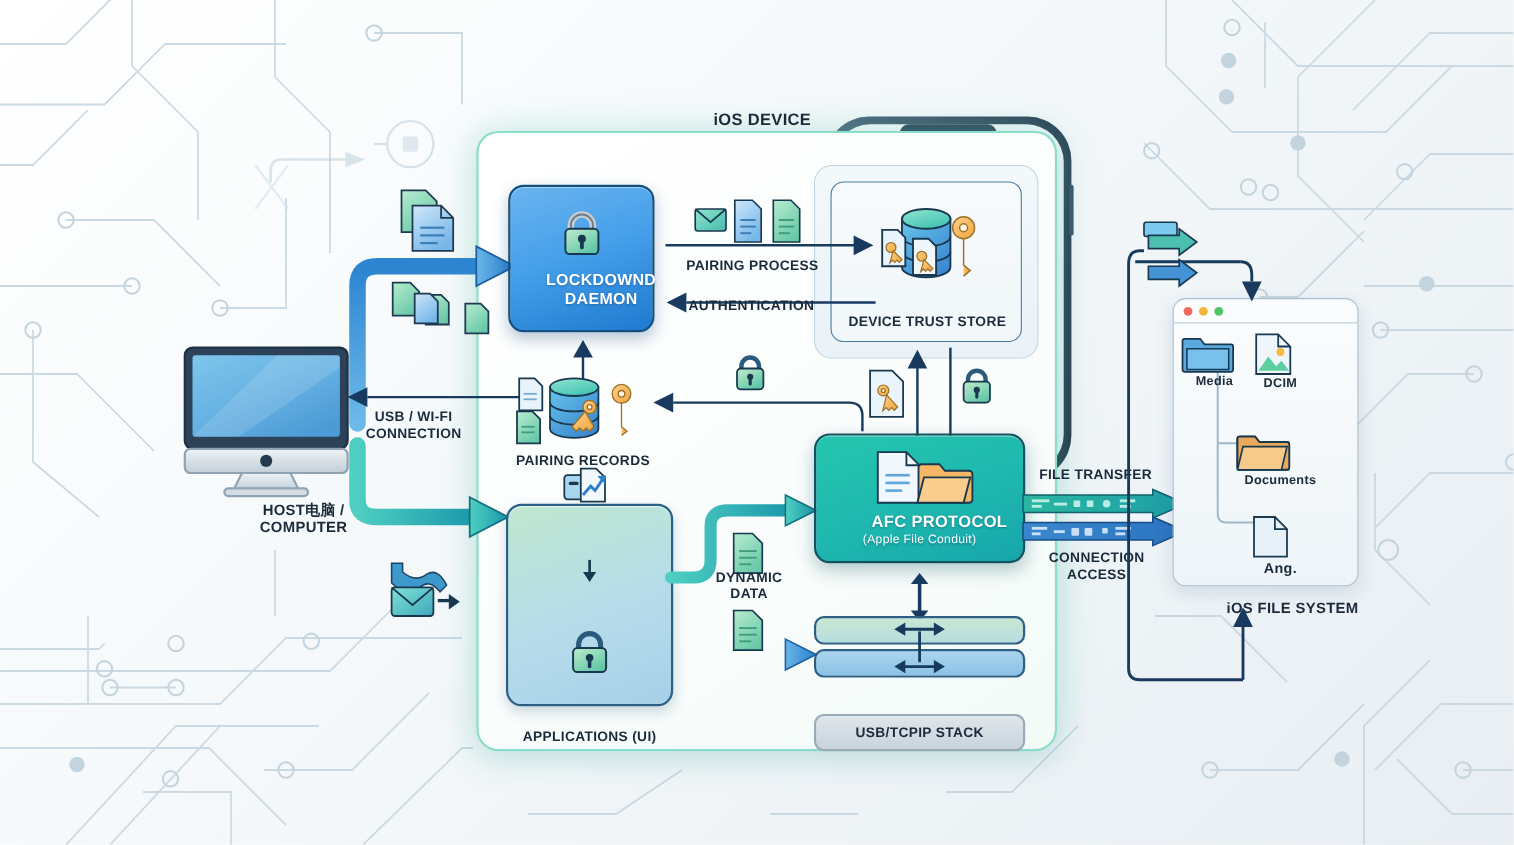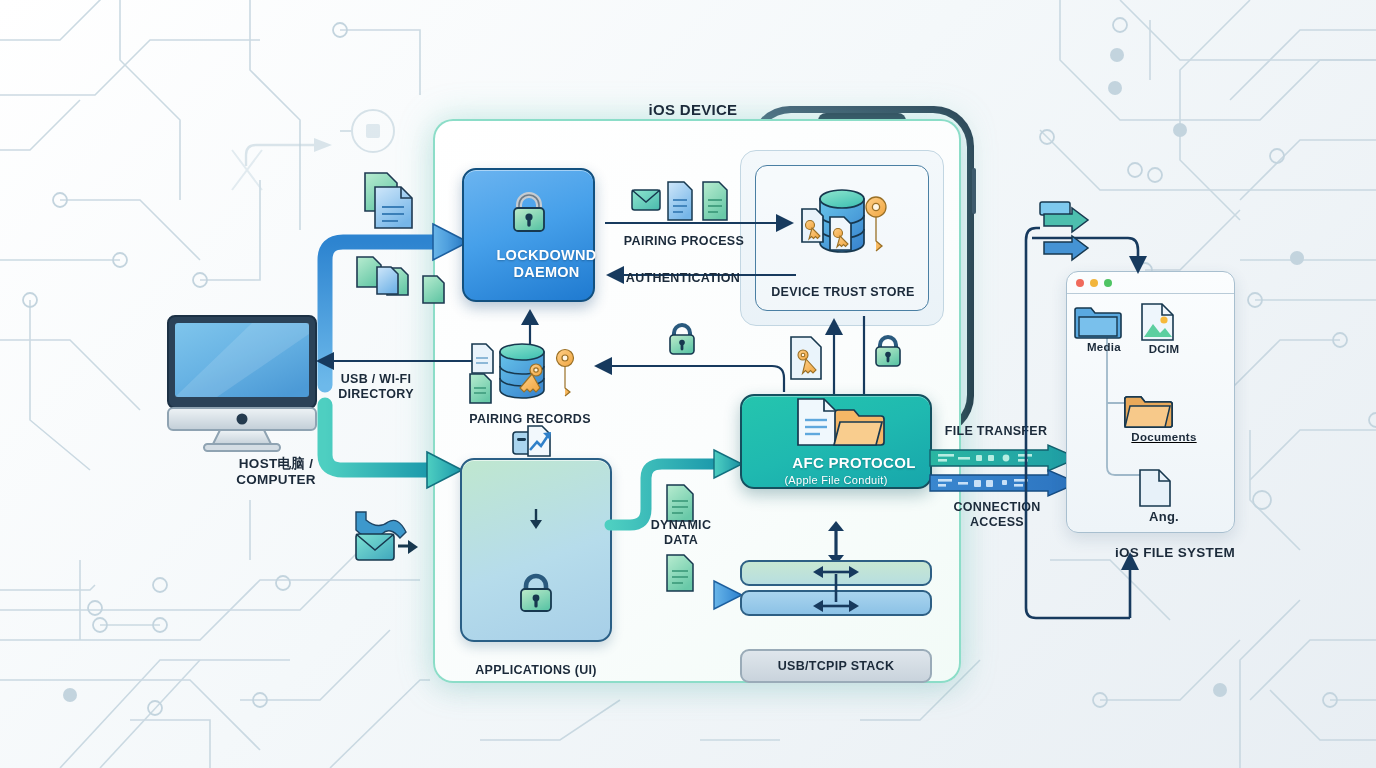--- a/index.html
+++ b/index.html
@@ -257,7 +257,7 @@
     <path d="M22 4 L4 13 L22 22 Z" fill="#173a5e"></path>
   </svg>
   <div class="lbl sm" style="left:310px;top:372px;width:132px;">USB / WI-FI
-DIRECTORY</div>
+CONNECTION</div>
 
   <svg class="abs" width="110" height="140" style="left:355px;top:165px;">
     <defs>

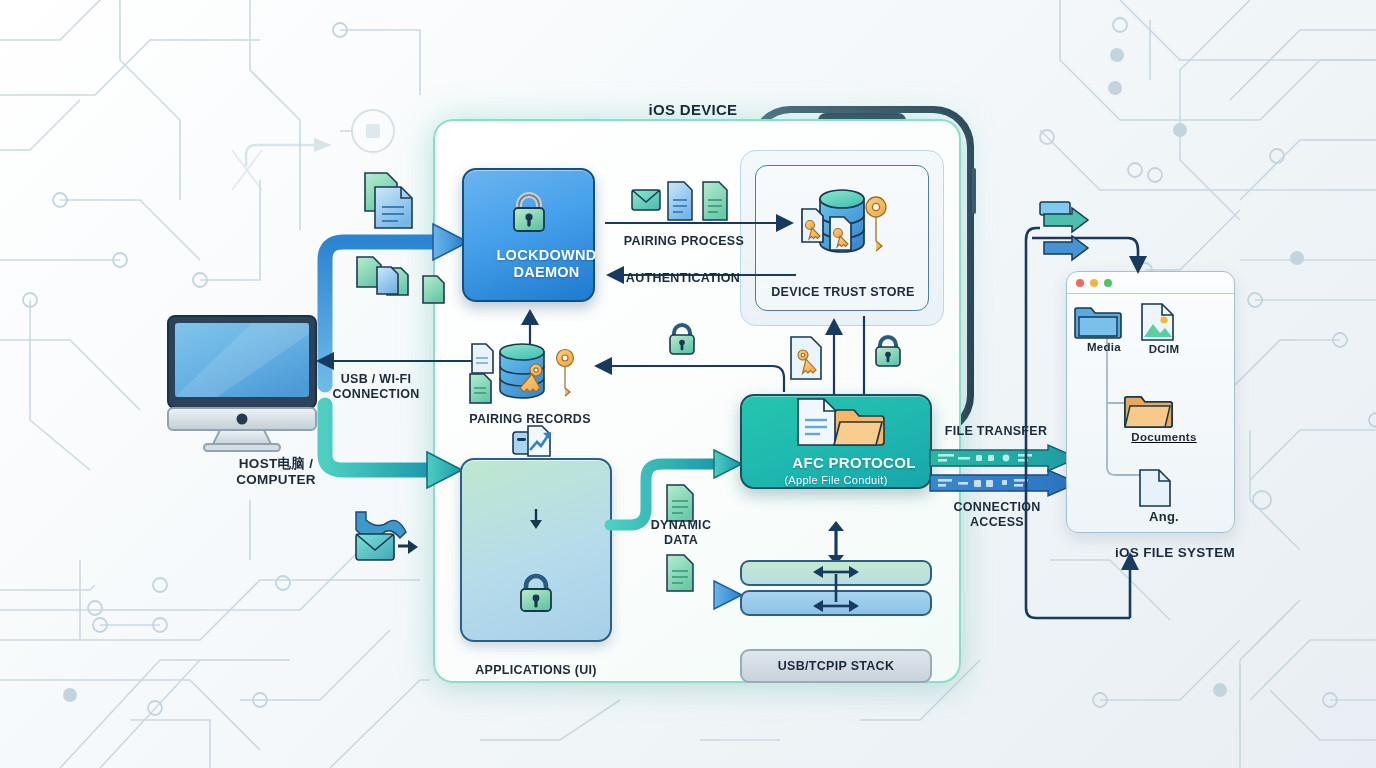--- a/index.html
+++ b/index.html
@@ -613,7 +613,7 @@
       <div class="lbl sm" style="position:static;width:58px;font-size:11.5px;margin-top:1px;">DCIM</div>
     </div>
 
-    <div class="abs" style="left:58px;top:120px;width:78px;text-align:center;text-decoration:underline;">
+    <div class="abs" style="left:58px;top:120px;width:78px;text-align:center;">
       <svg width="48" height="38" viewBox="0 0 48 38">
         <path d="M2 5 h14 l4 5 h25 a2 2 0 0 1 2 2 v21 a2 2 0 0 1 -2 2 h-43 a2 2 0 0 1 -2 -2 v-26 a2 2 0 0 1 2 -2 z" fill="#eba košu" stroke="#17384f" stroke-width="1.6"></path>
         <path d="M2 5 h14 l4 5 h25 a2 2 0 0 1 2 2 v21 a2 2 0 0 1 -2 2 h-43 a2 2 0 0 1 -2 -2 v-26 a2 2 0 0 1 2 -2 z" fill="#eca champ" stroke="#17384f" stroke-width="1.6"></path>

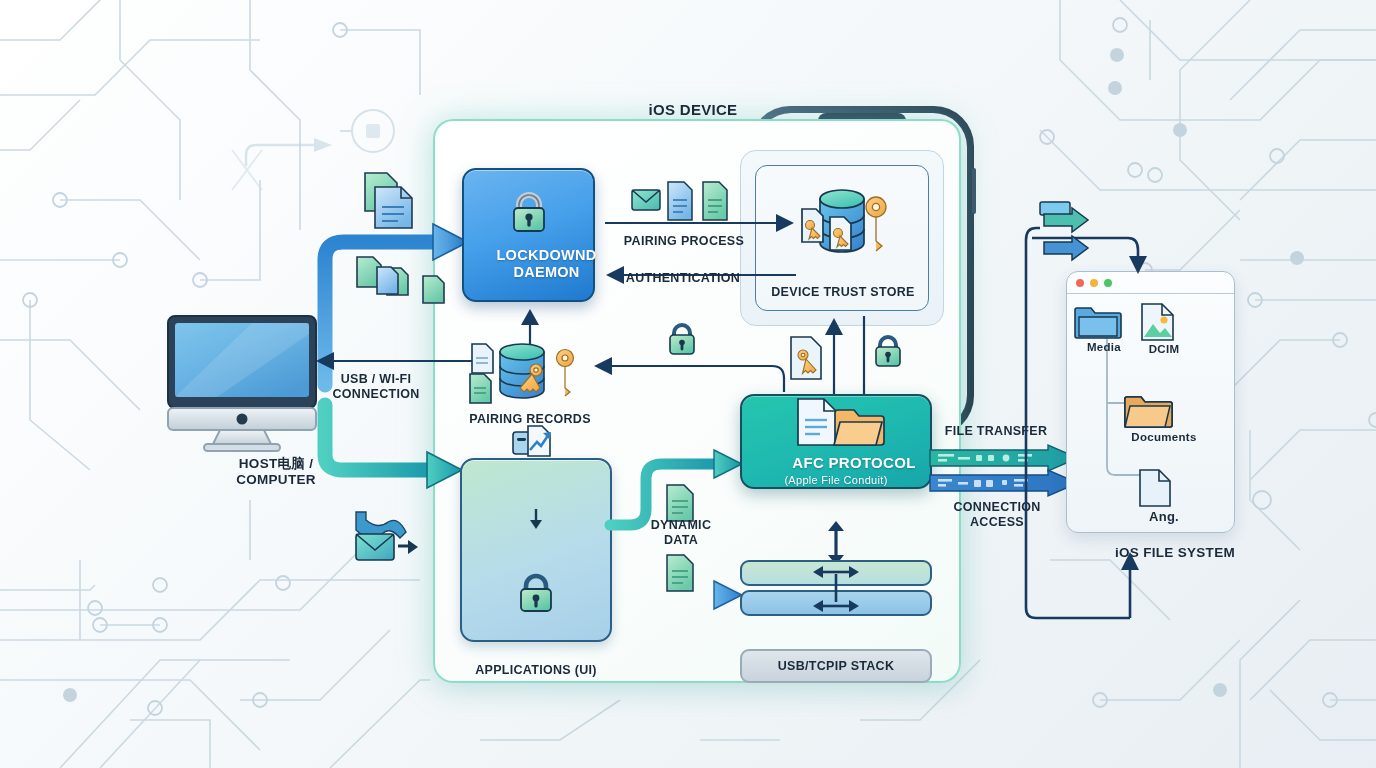--- a/index.html
+++ b/index.html
@@ -504,7 +504,7 @@
       </g>
   </svg>
 
-  <div class="box afc" style="left:740px;top:394px;width:192px;height:95px;">
+  <div class="box afc" style="left:740px;top:394px;width:192px;height:118px;">
     <svg width="96" height="52" viewBox="0 0 96 52">
       <path d="M10 3 h26 l12 12 v34 h-38 z" fill="#f0f8fd" stroke="#17384f" stroke-width="1.7"></path>
       <path d="M36 3 v12 h12" fill="none" stroke="#17384f" stroke-width="1.7"></path>

